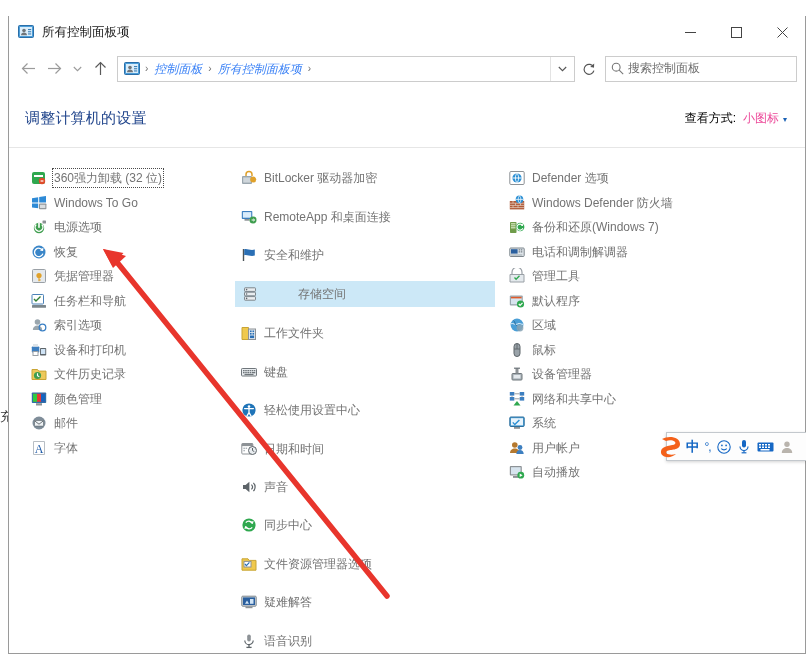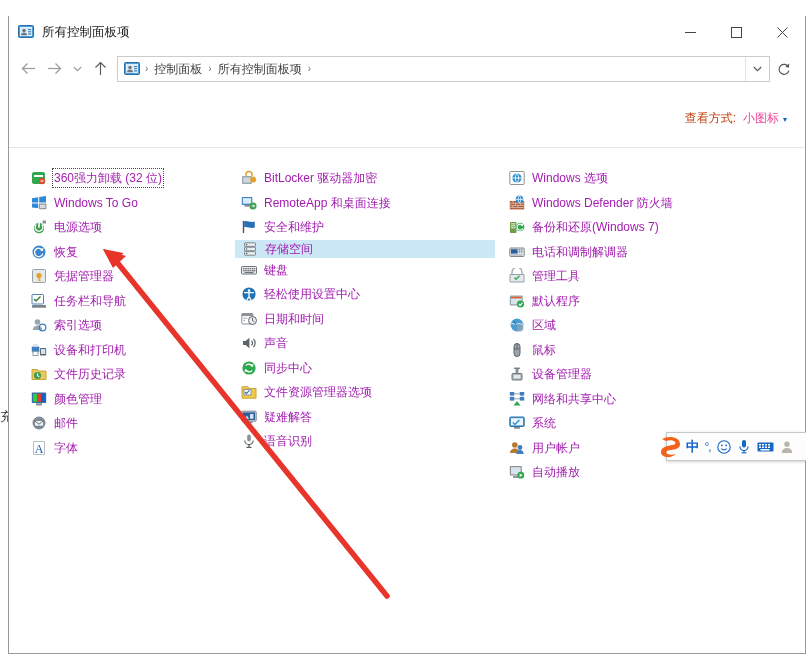--- a/index.html
+++ b/index.html
@@ -110,10 +110,11 @@
   }
   .crumb {
     font-size: 12px;
-    color: #404040;
+    color: #3b82f6;
     padding: 16px 5px;
     white-space: nowrap;
     line-height: 24px;
+    font-style: italic;
   }
   .crumb-sep {
     color: #6d6d6d;

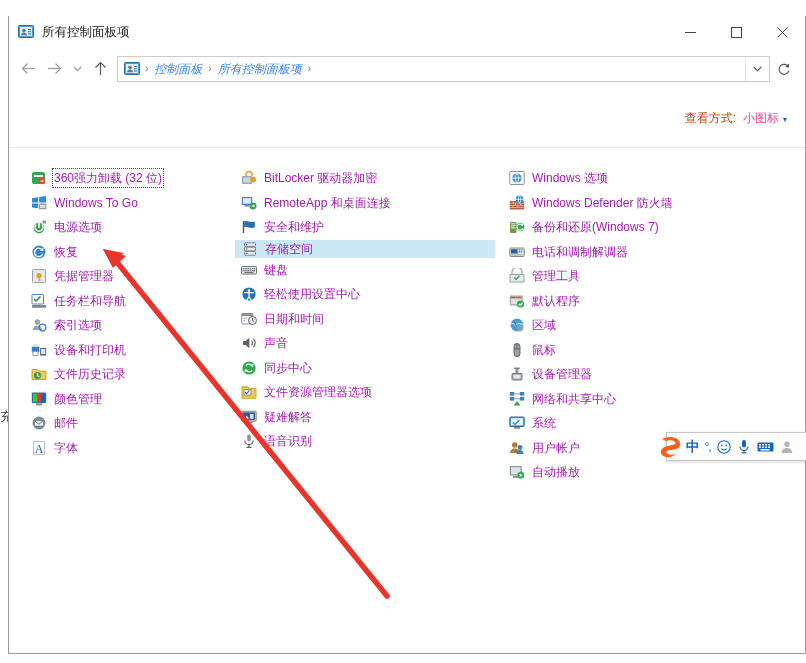--- a/index.html
+++ b/index.html
@@ -369,6 +369,15 @@
         </svg>
       </div>
 
+      <div class="search-box">
+        <span class="search-icon">
+          <svg width="13" height="13" viewBox="0 0 13 13">
+              <circle cx="5.2" cy="5.2" r="3.9" fill="none" stroke="currentColor" stroke-width="1.1"></circle>
+              <line x1="8.2" y1="8.2" x2="12.2" y2="12.2" stroke="currentColor" stroke-width="1.1"></line>
+            </svg>
+        </span>
+        <span class="search-ph">搜索控制面板</span>
+      </div>
     </div>
 
     <div id="content">

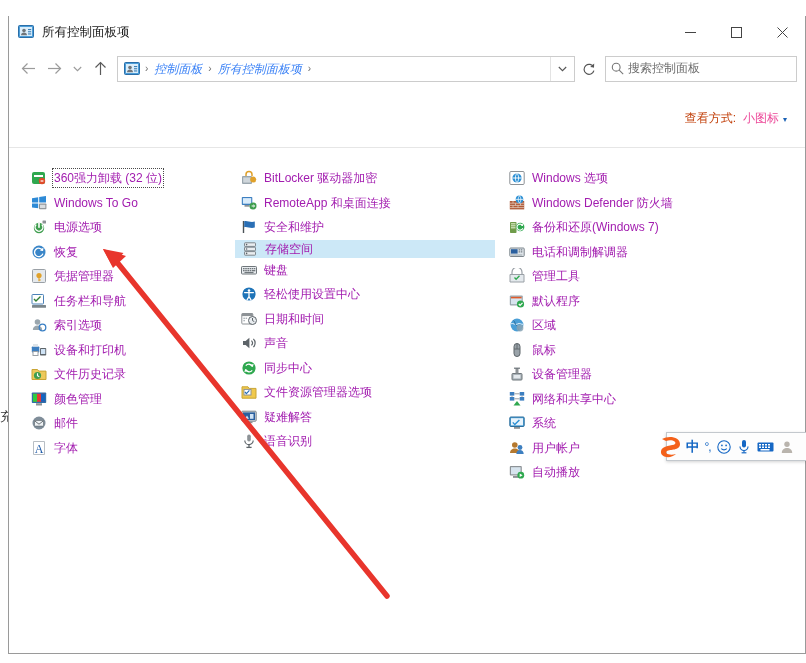--- a/index.html
+++ b/index.html
@@ -382,6 +382,7 @@
 
     <div id="content">
       <div id="header-row">
+        <span id="page-title">调整计算机的设置</span>
         <span class="hdr-spacer"></span>
         <span id="viewby">
           <span class="viewby-label">查看方式:</span>

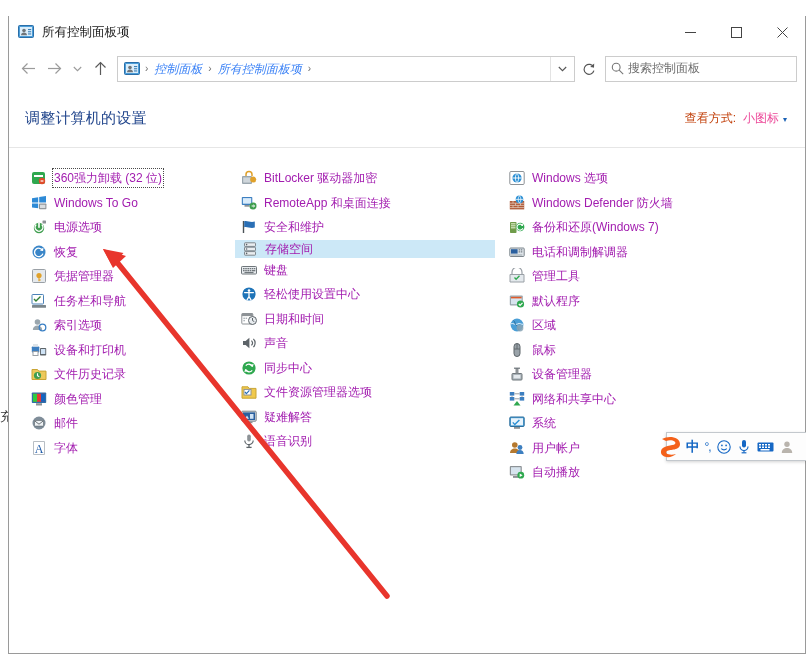--- a/index.html
+++ b/index.html
@@ -184,7 +184,7 @@
     align-items: baseline;
     font-size: 12px;
   }
-  .viewby-label { color: #c2410c; }
+  .viewby-label { color: #000000; }
   .viewby-value { color: #ec4899; margin-left: 7px; }
   .viewby-caret { color: #1b62b5; margin-left: 4px; font-size: 8px; }
 

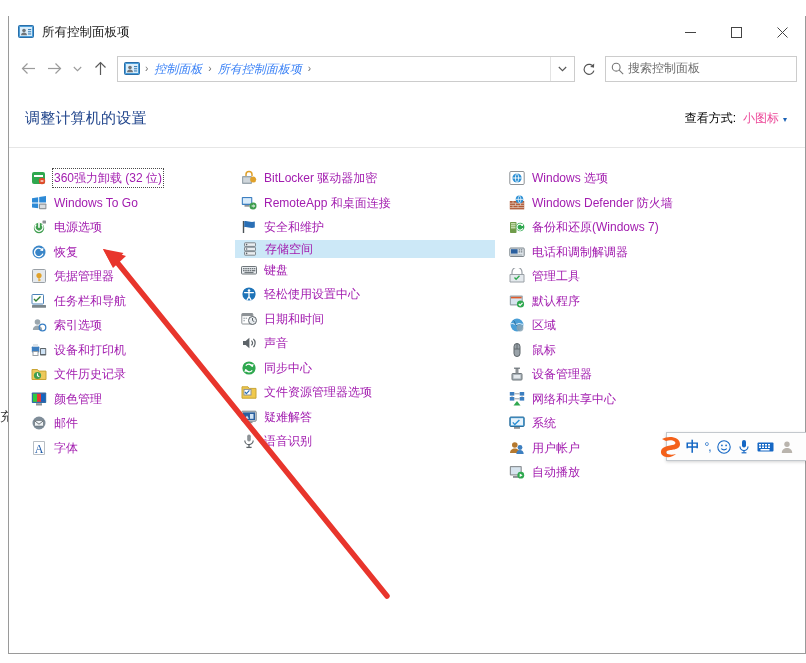--- a/index.html
+++ b/index.html
@@ -220,7 +220,7 @@
   }
   .cp-item .lbl {
     font-size: 12px;
-    color: #a21caf;
+    color: #737373;
     line-height: 16px;
   }
   .cp-item.hovered {

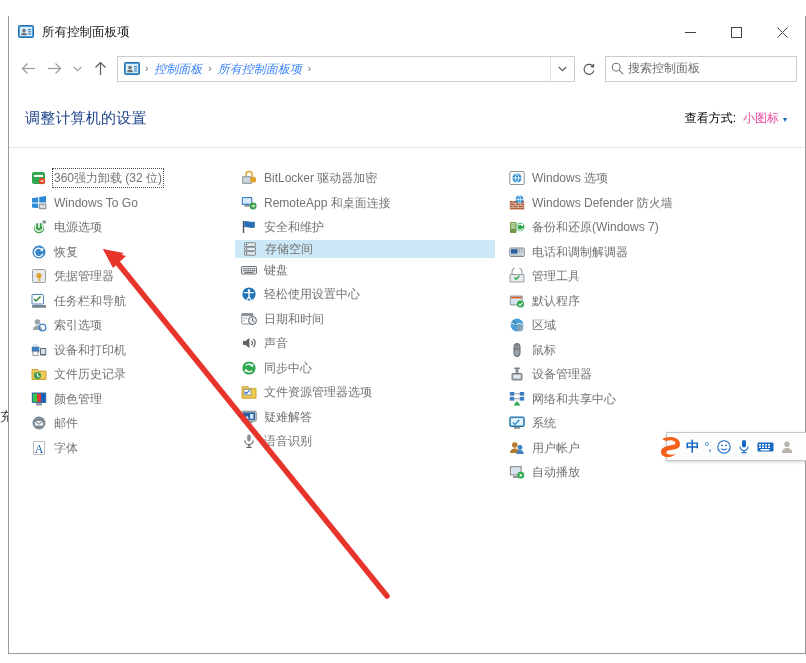--- a/index.html
+++ b/index.html
@@ -201,7 +201,7 @@
     flex-direction: column;
   }
   .col-1 { width: 210px; margin-left: 16px; }
-  .col-2 { width: 260px; margin-left: 0px; }
+  .col-2 { width: 260px; margin-left: 0px; justify-content: space-between; }
   .col-3 { width: 280px; margin-left: 8px; }
 
   .cp-item {

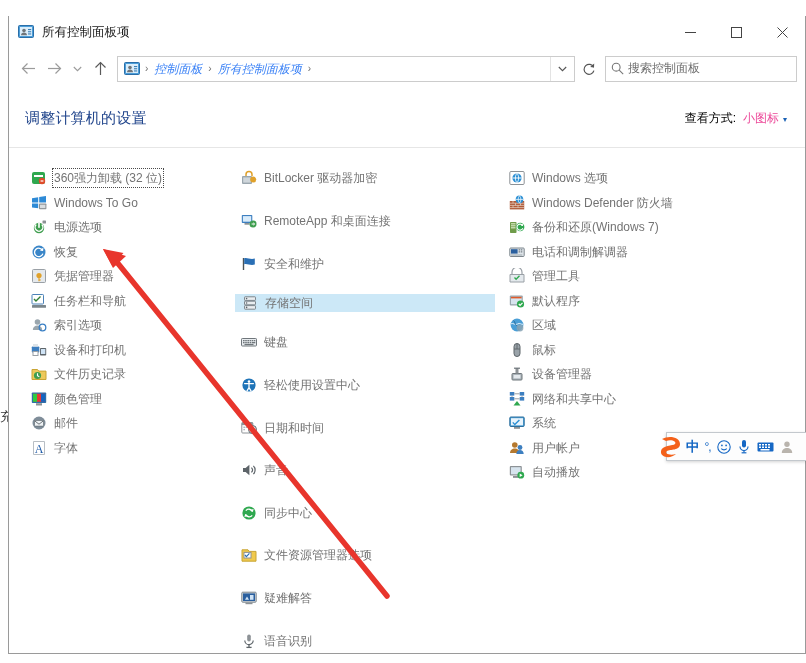--- a/index.html
+++ b/index.html
@@ -676,7 +676,7 @@
                   <path d="M3.4 8h9.2M8 3.4c2.2 2.5 2.2 6.7 0 9.2M8 3.4c-2.2 2.5-2.2 6.7 0 9.2" stroke="#fff" stroke-width="0.9" fill="none"></path>
                 </svg>
               </span>
-              <span class="lbl">Windows 选项</span>
+              <span class="lbl">Defender 选项</span>
             </div>
             <div class="cp-item">
               <span class="ico">

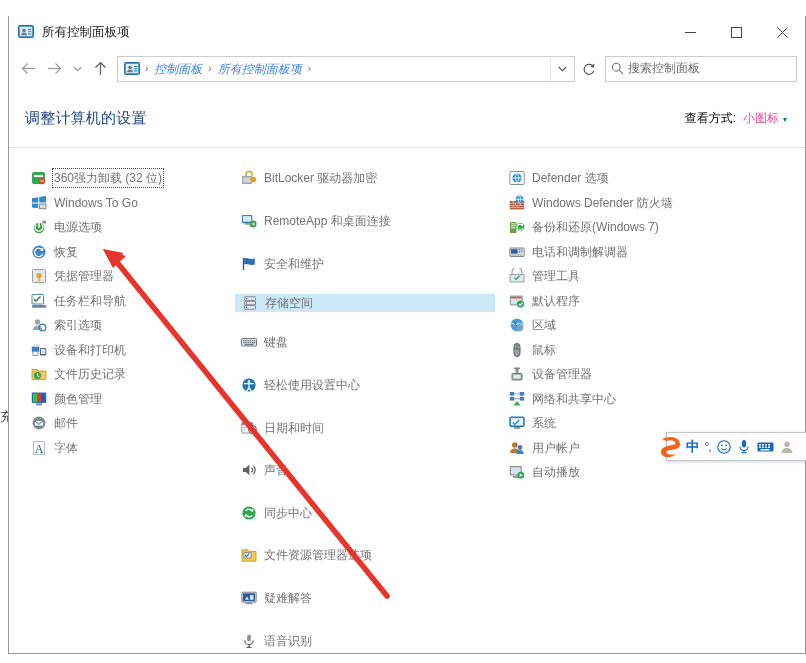--- a/index.html
+++ b/index.html
@@ -226,7 +226,8 @@
   .cp-item.hovered {
     background: #cce8f7;
     border: 1px solid #cce8f7;
-    height: 18px;
+    height: 26px;
+    gap: 33px;
   }
   .cp-item.focused .lbl {
     outline: 1px dotted #4a4a4a;

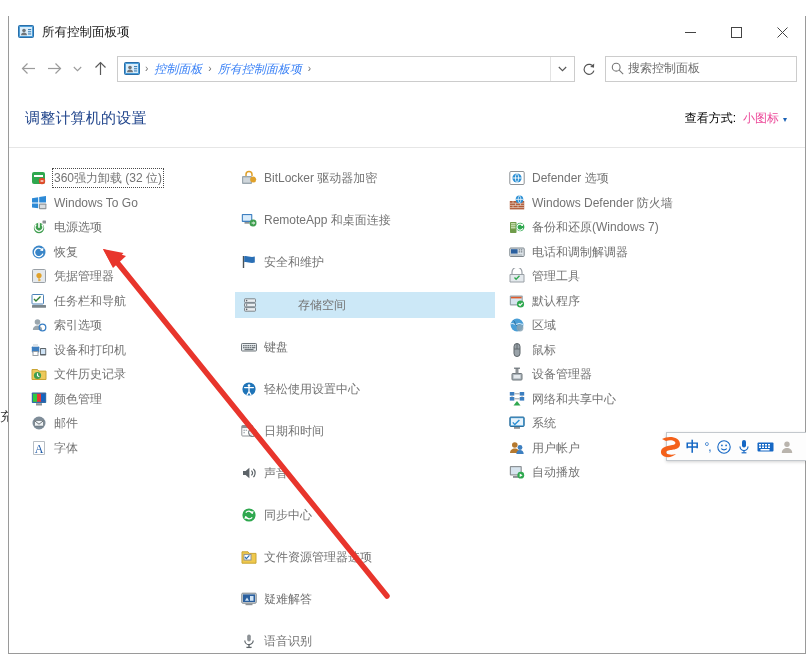--- a/index.html
+++ b/index.html
@@ -567,6 +567,20 @@
                 </svg>
               </span>
               <span class="lbl">存储空间</span>
+            </div>
+            <div class="cp-item">
+              <span class="ico">
+                <svg width="16" height="16" viewBox="0 0 16 16">
+                  <path d="M1 2.5h6.5v12H1z" fill="#f0c94d" stroke="#c9a535"></path>
+                  <rect x="7.5" y="4" width="7" height="10.5" fill="#dfe7ed" stroke="#8d9296"></rect>
+                  <rect x="9" y="5.5" width="1.6" height="1.6" fill="#2a6fb5"></rect>
+                  <rect x="11.5" y="5.5" width="1.6" height="1.6" fill="#2a6fb5"></rect>
+                  <rect x="9" y="8" width="1.6" height="1.6" fill="#2a6fb5"></rect>
+                  <rect x="11.5" y="8" width="1.6" height="1.6" fill="#2a6fb5"></rect>
+                  <rect x="9" y="10.5" width="4.1" height="2.6" fill="#2a6fb5"></rect>
+                </svg>
+              </span>
+              <span class="lbl">工作文件夹</span>
             </div>
             <div class="cp-item">
               <span class="ico">

